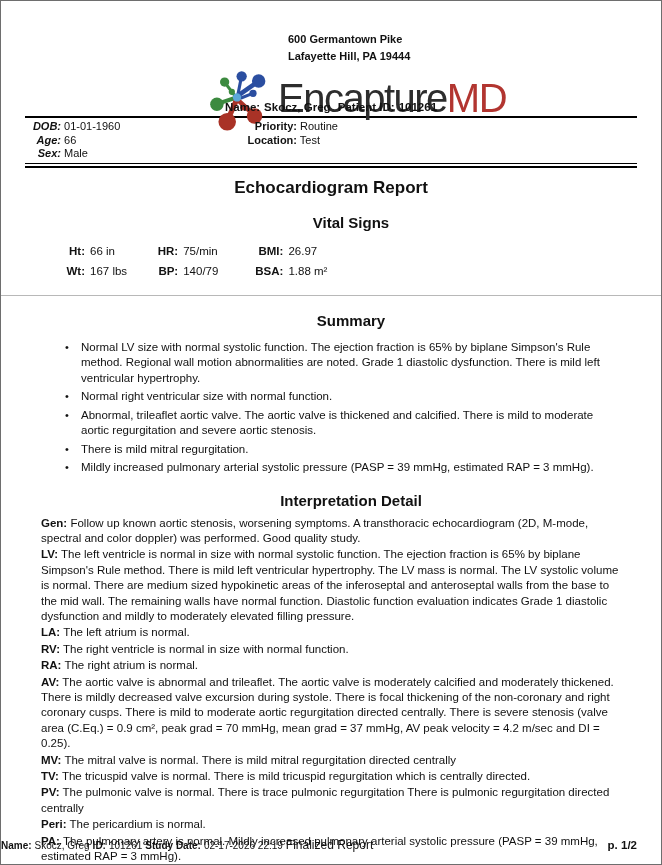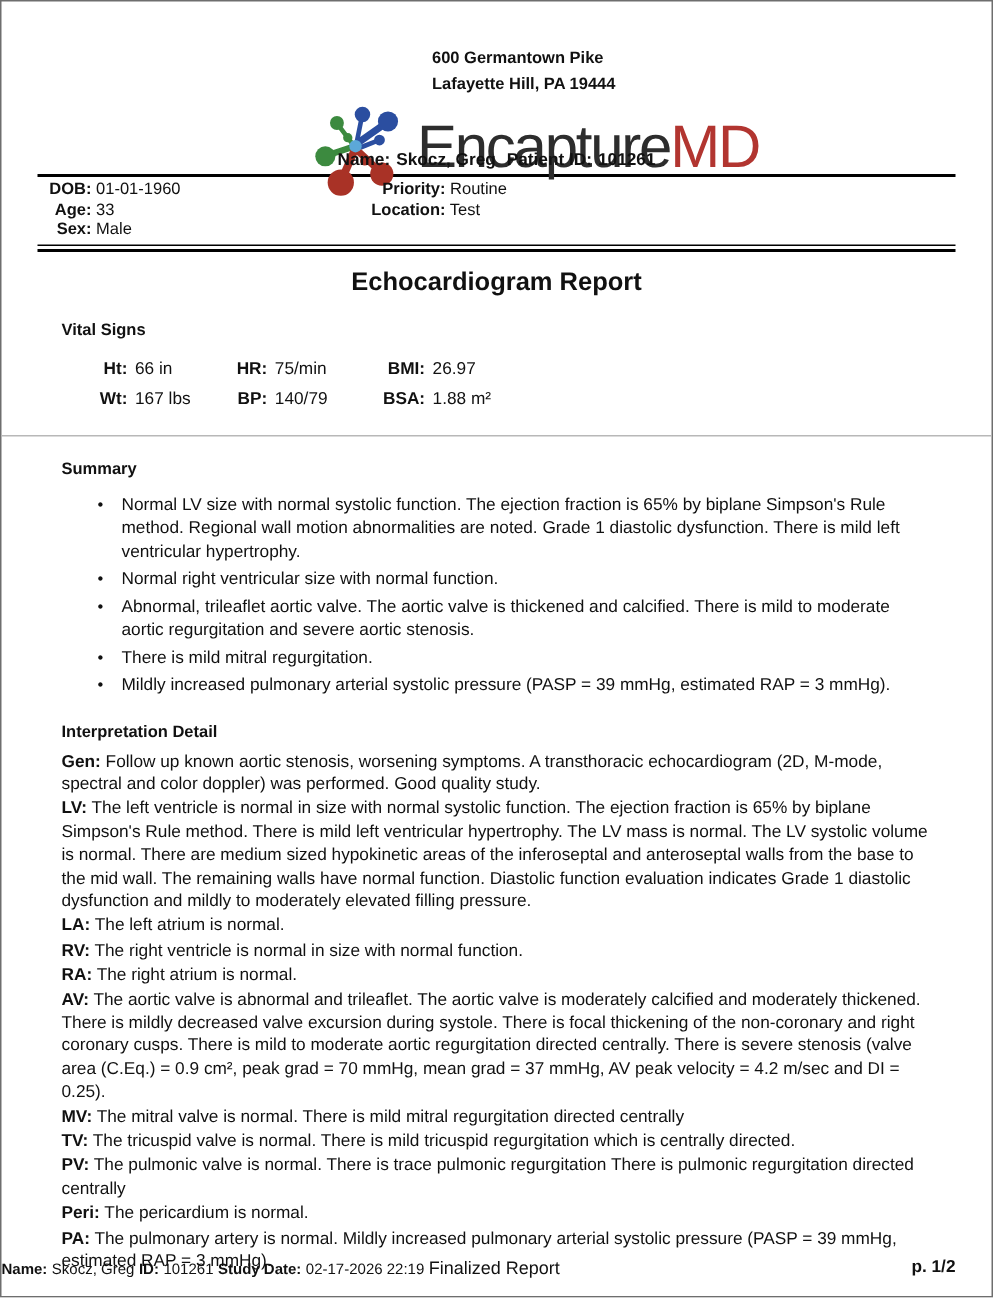--- a/index.html
+++ b/index.html
@@ -27,7 +27,7 @@
   .icol2 { width:262px; }
   .icol3 { flex:1; }
   .ilbl { display:inline-block; font-weight:700; text-align:right; }
-  .icol1 .ilbl { width:32px; }
+  .icol1 .ilbl { width:32px;font-style:italic; }
   .icol2 .ilbl { width:70px; }
   .icol3 .ilbl { width:120px; }
   

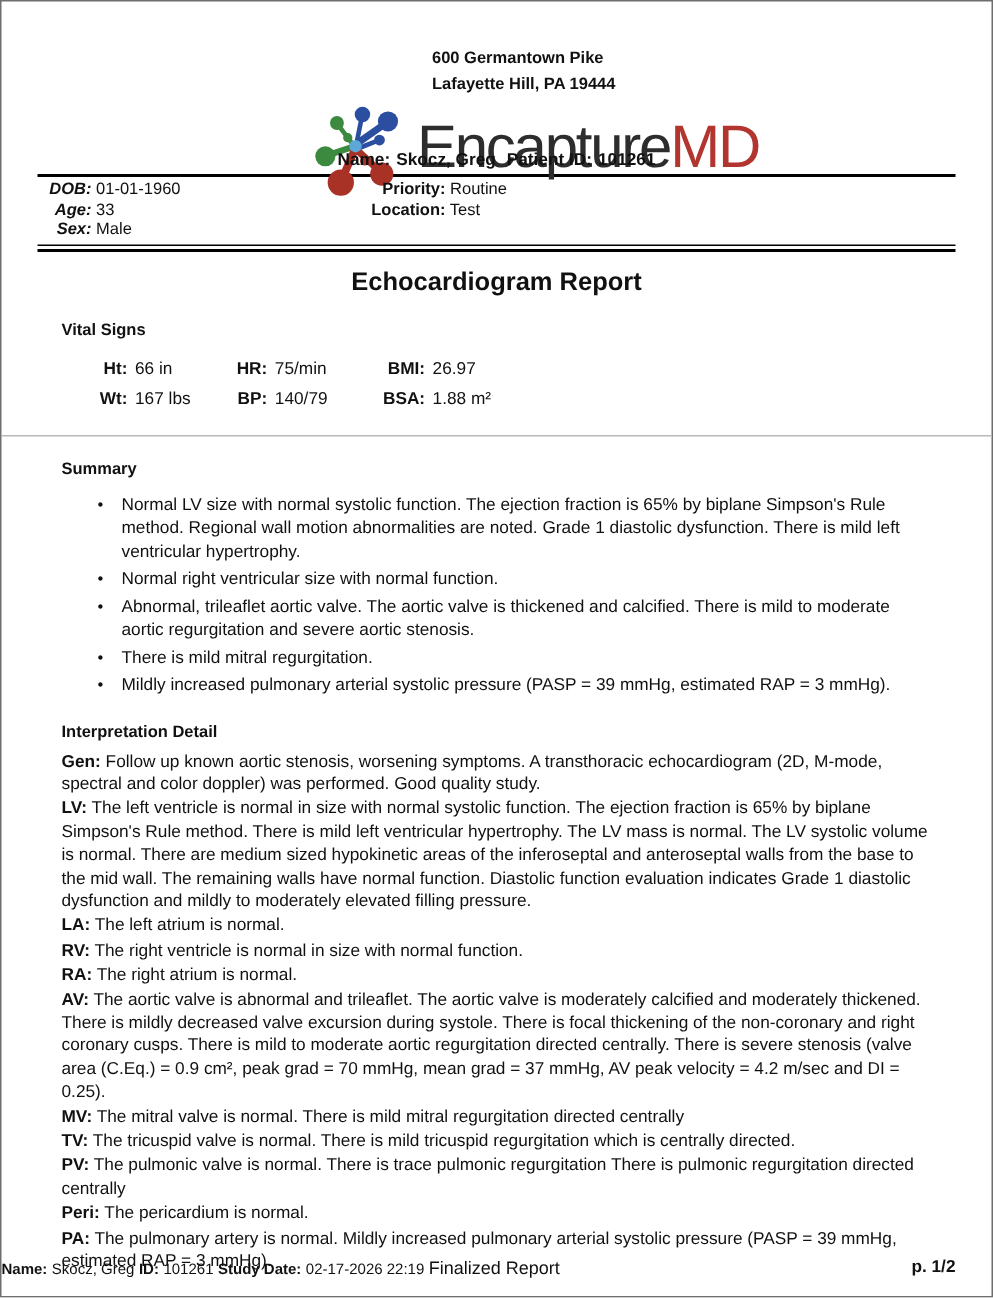--- a/index.html
+++ b/index.html
@@ -103,7 +103,7 @@
     <div class="info-inner">
       <div class="icol icol1">
         <div><span class="ilbl">DOB:</span> <span>01-01-1960</span></div>
-        <div><span class="ilbl">Age:</span> <span>33</span></div>
+        <div><span class="ilbl">Age:</span> <span>66</span></div>
         <div><span class="ilbl">Sex:</span> <span>Male</span></div>
       </div>
       <div class="icol icol3">

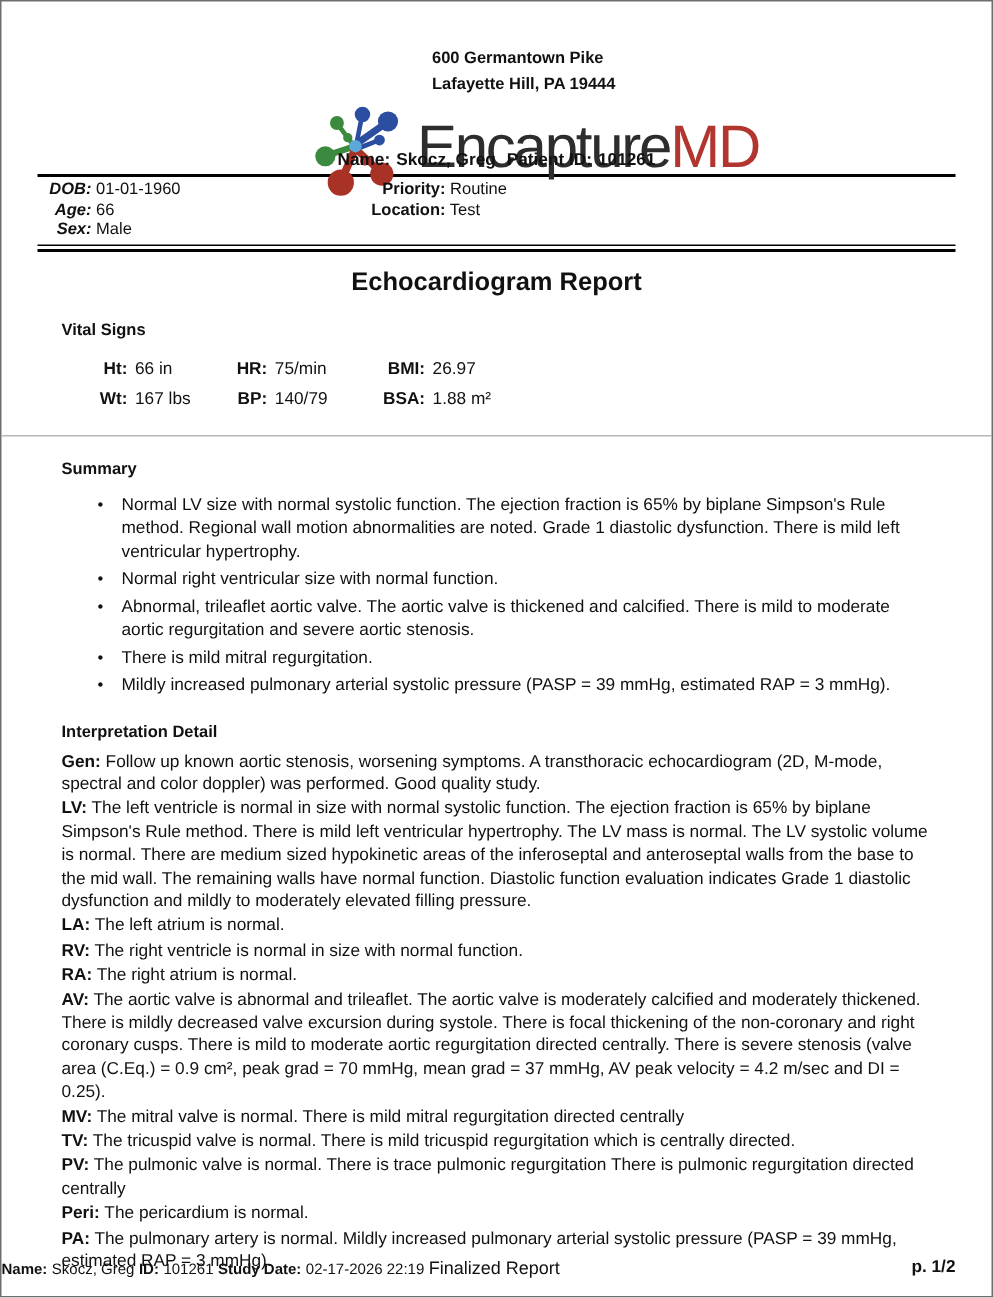--- a/index.html
+++ b/index.html
@@ -33,7 +33,7 @@
   
   .report-title { text-align:center; font-size:17px; font-weight:700; margin-top:10px; }
   
-  .section-h { font-size:11px; font-weight:700; margin:16px 0 0 40px; }
+  .section-h { font-size:15px; font-weight:700; margin:16px 0 0 40px;text-align:center; }
   
   .vitals { margin:10px 0 0 62px; font-size:11.5px; }
   .vrow { line-height:20px; white-space:nowrap; }

